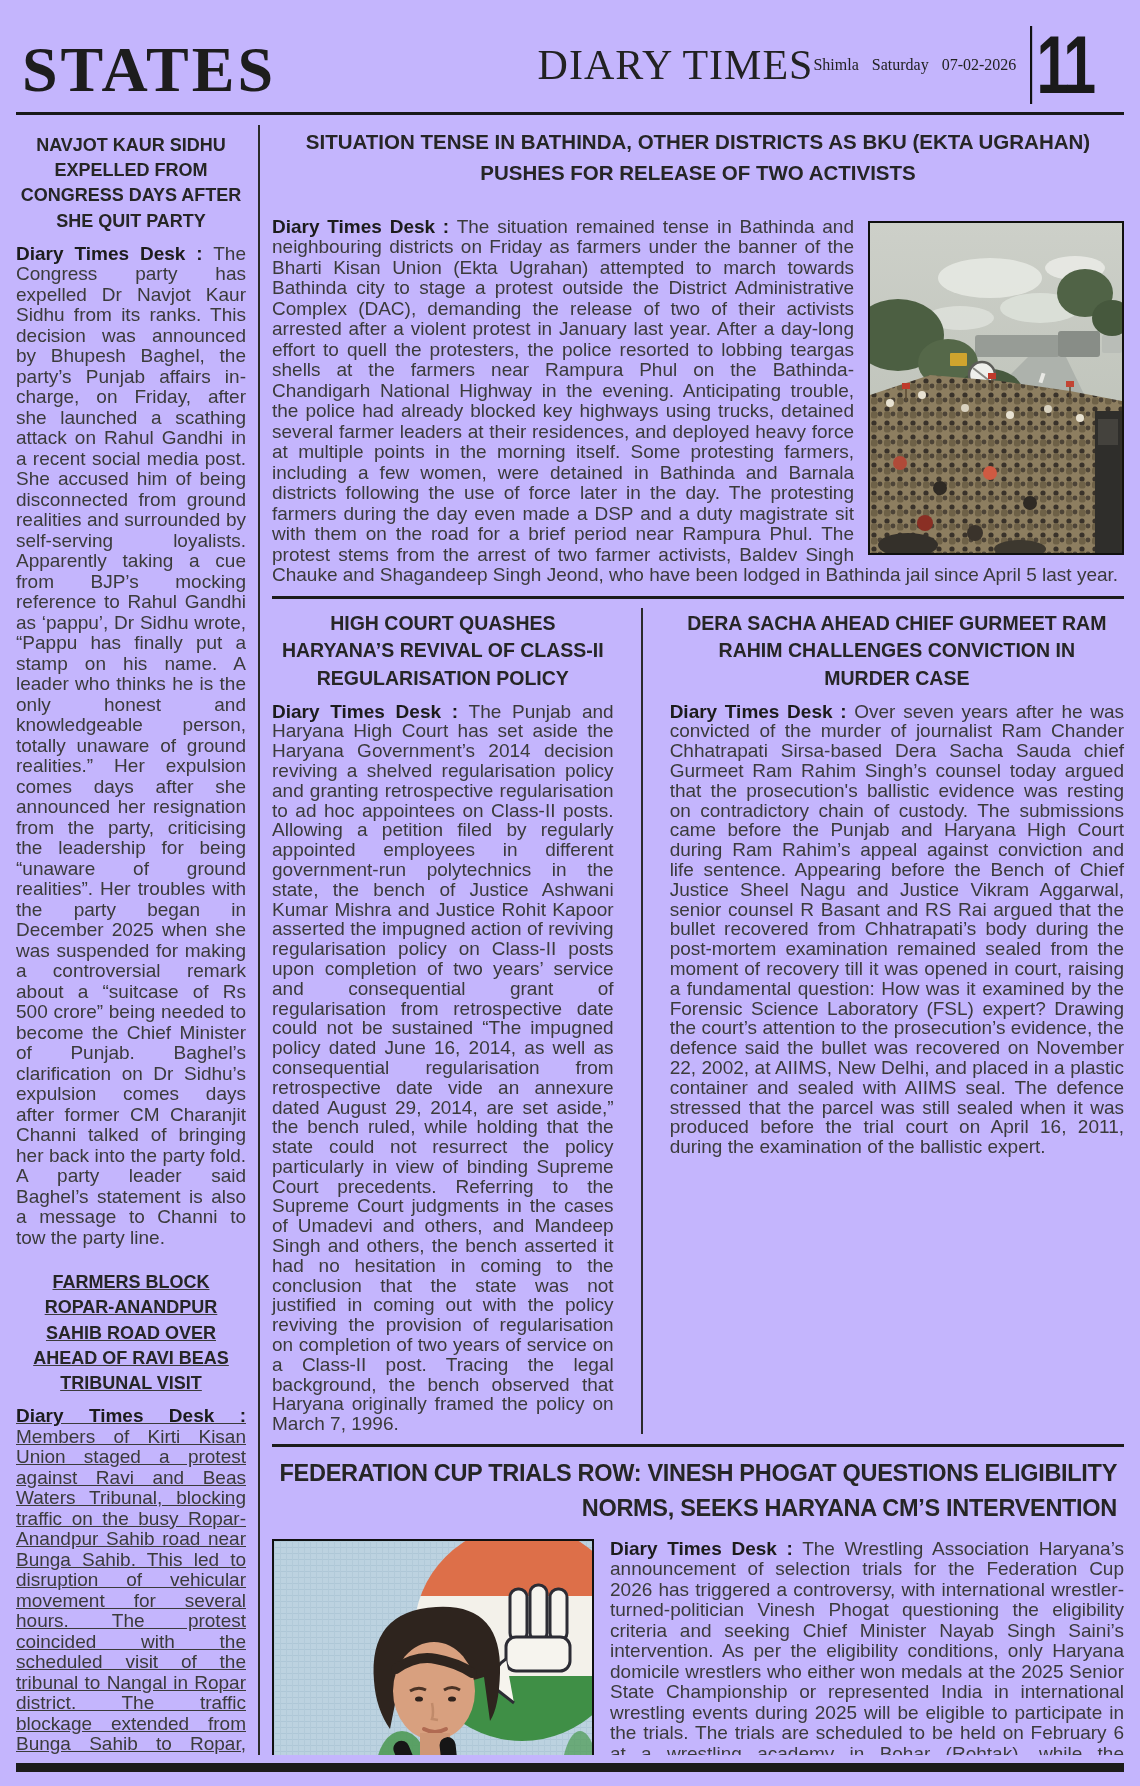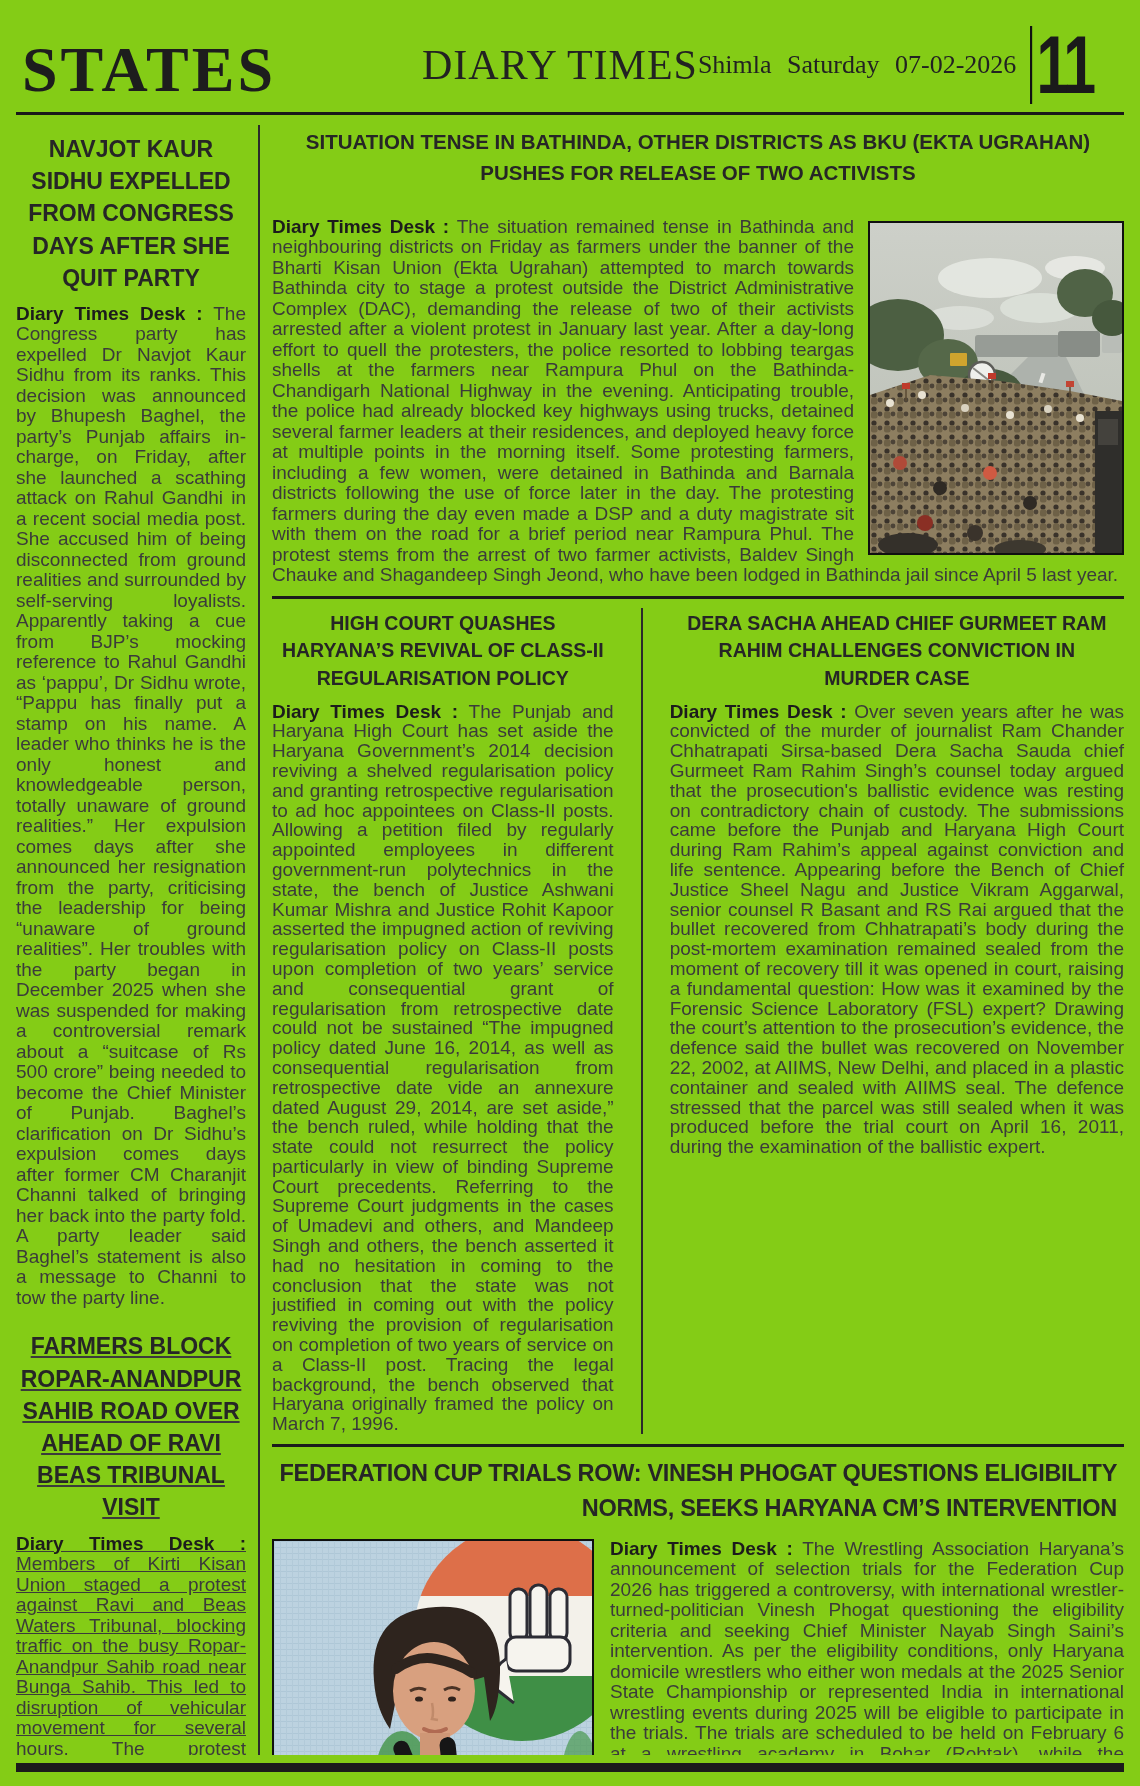--- a/index.html
+++ b/index.html
@@ -5,7 +5,7 @@
   html,body{margin:0;padding:0;background:#ffffff;}
   .page{
     width:1140px;height:1786px;box-sizing:border-box;
-    margin:0 auto;background:#84cc16;position:relative;
+    margin:0 auto;background:#c4b5fd;position:relative;
     padding:26px 14px 0 14px;display:flex;flex-direction:column;
     font-family:"Liberation Sans",sans-serif;color:#3b3b3b;overflow:hidden;
   }

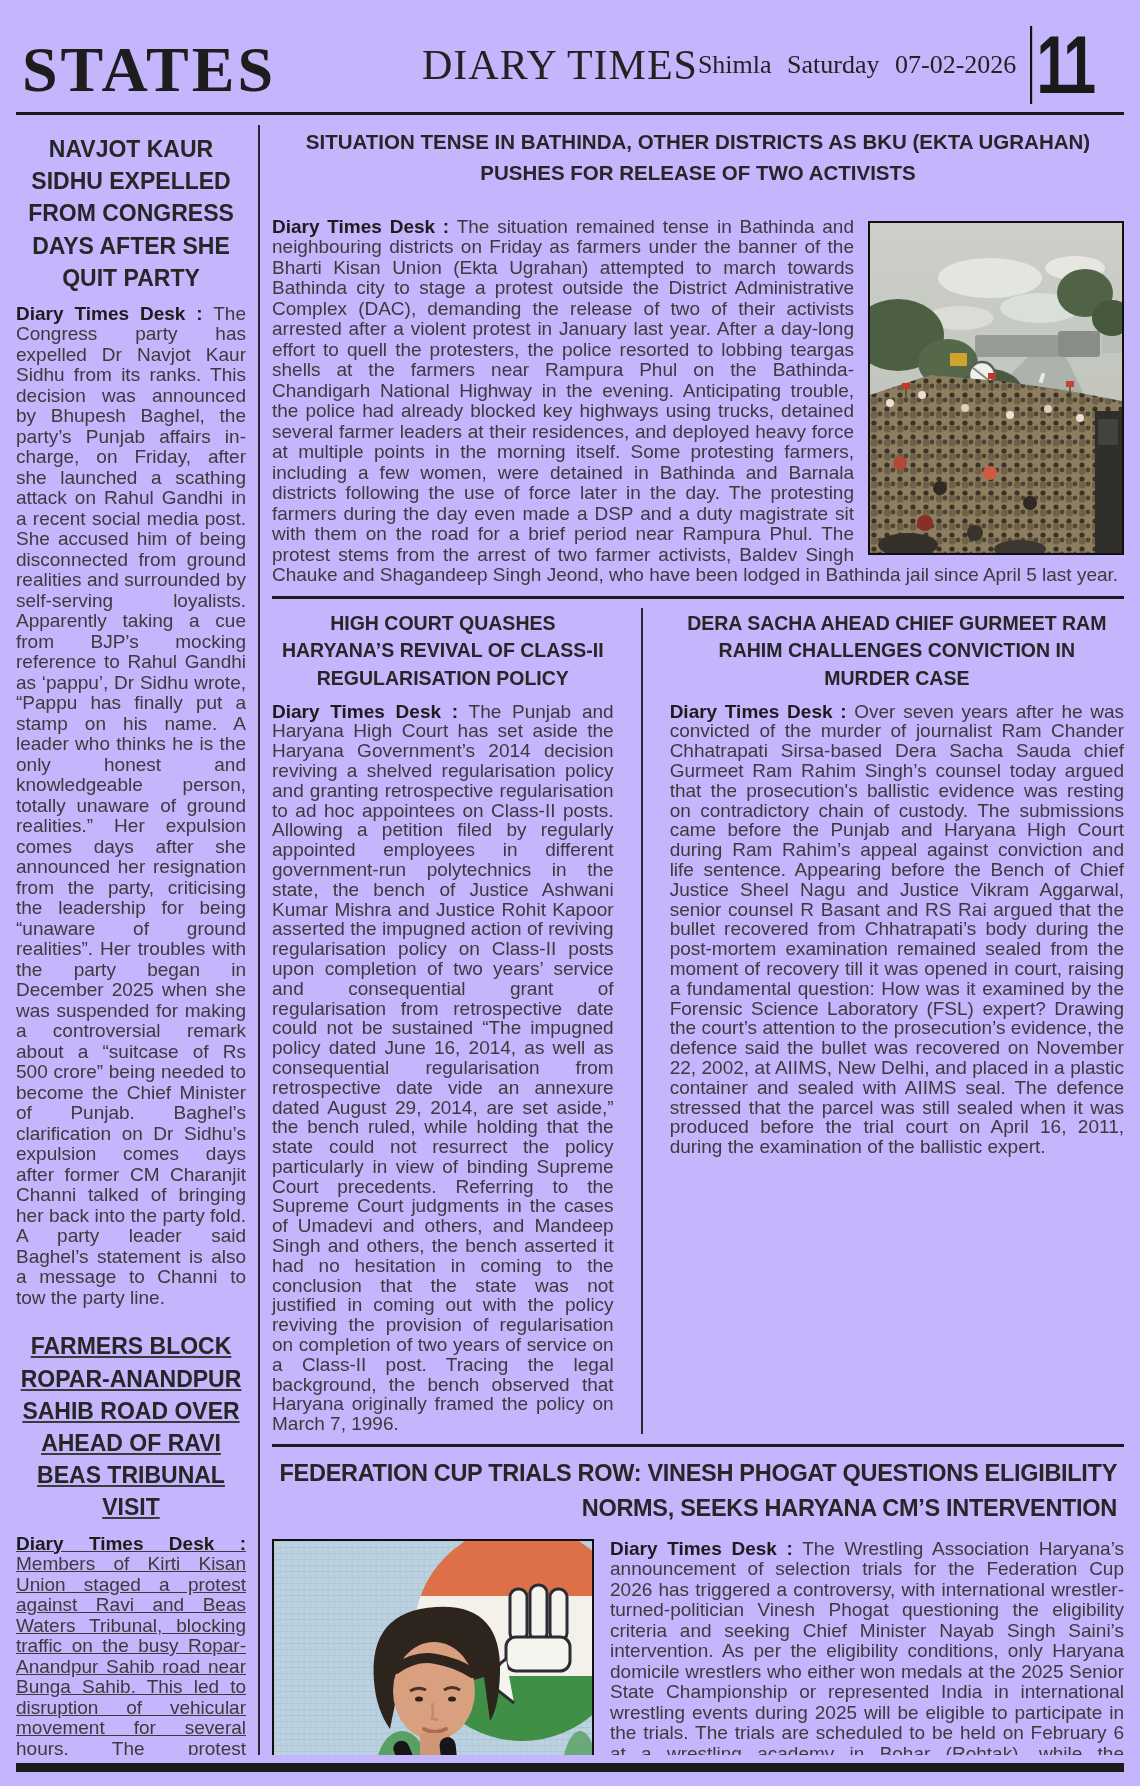--- a/index.html
+++ b/index.html
@@ -23,7 +23,7 @@
   }
   .mast-rule{height:3px;background:#1f1f1f;width:100%;margin:5px 0 4px 0;}
   .dateline{
-    font-family:"Liberation Serif",serif;font-size:26px;color:#222;
+    font-family:"Liberation Serif",serif;font-size:16px;color:#222;
     word-spacing:9px;white-space:nowrap;line-height:1.1;text-align:right;
   }
   .pagenum{

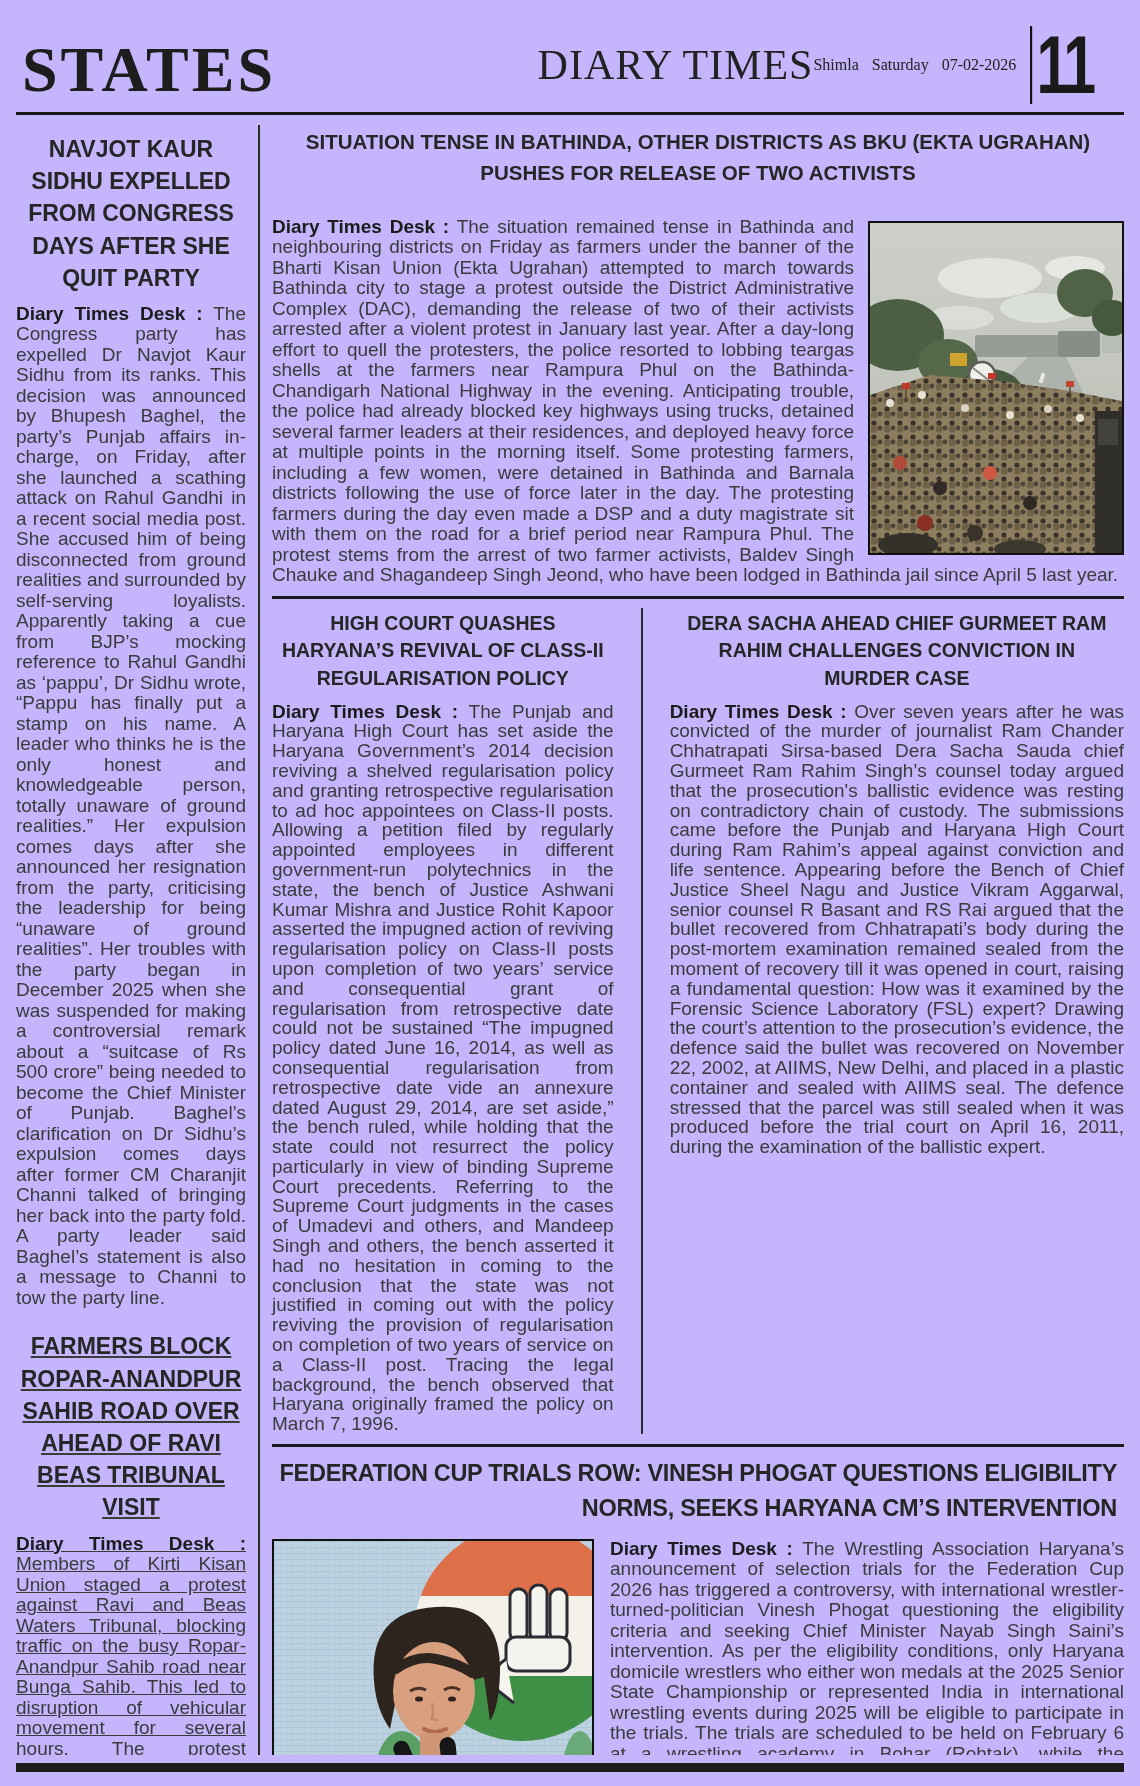--- a/index.html
+++ b/index.html
@@ -41,7 +41,7 @@
   .vdiv{background:#2b2b2b;width:2px;}
   
   h1,h2{margin:0;color:#262626;font-family:"Liberation Sans",sans-serif;}
-  .head-left{font-size:23px;line-height:1.4;text-align:center;font-weight:bold;margin:8px 2px 10px 2px;}
+  .head-left{font-size:18px;line-height:1.4;text-align:center;font-weight:bold;margin:8px 2px 10px 2px;}
   .head-center{font-size:20.5px;line-height:1.5;text-align:center;font-weight:bold;margin:2px 10px 28px 10px;}
   .head-mid{font-size:19.5px;line-height:1.42;text-align:center;font-weight:bold;margin:2px 4px 9px 4px;}
   .head-fed{font-size:23.5px;line-height:1.5;text-align:right;font-weight:bold;letter-spacing:-.3px;margin:6px 7px 12px 0;}

